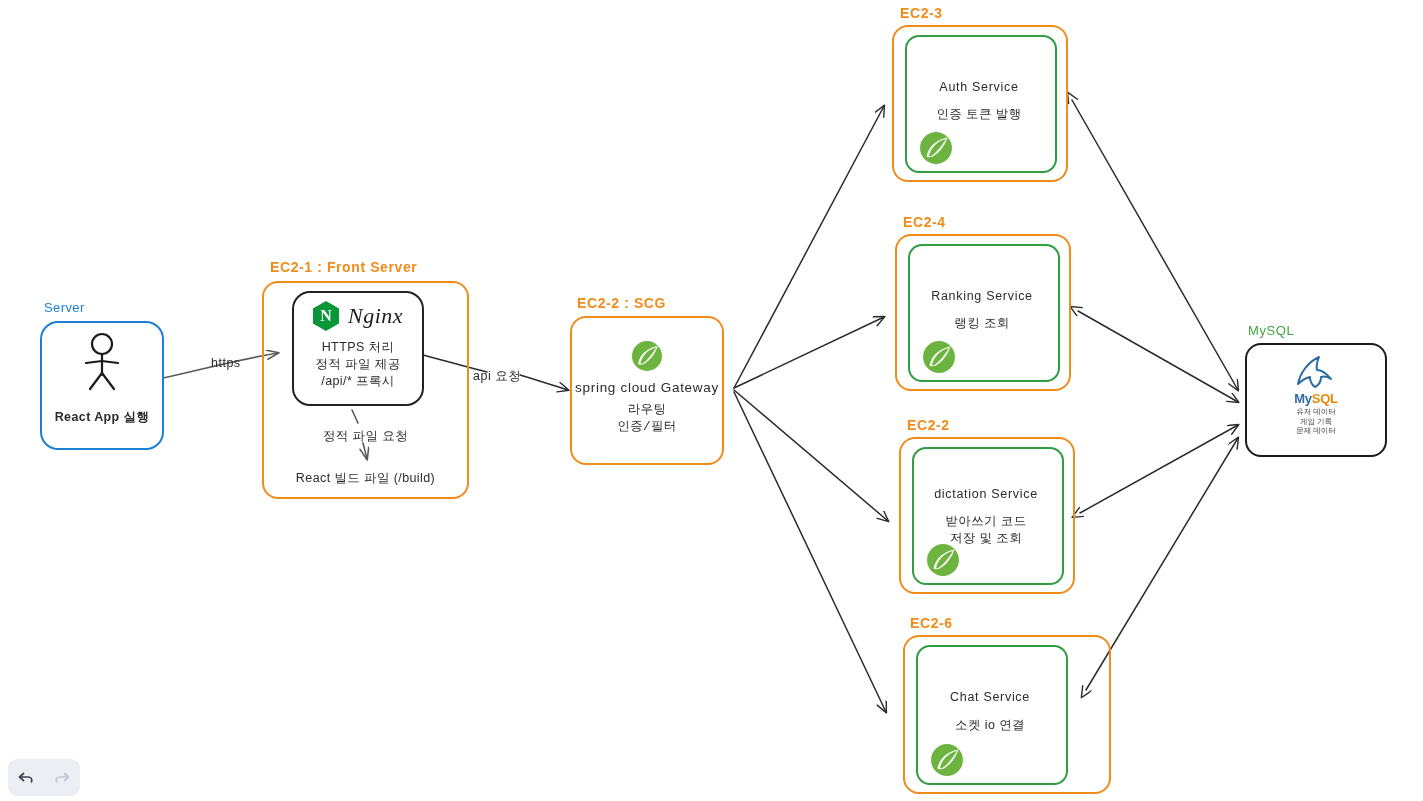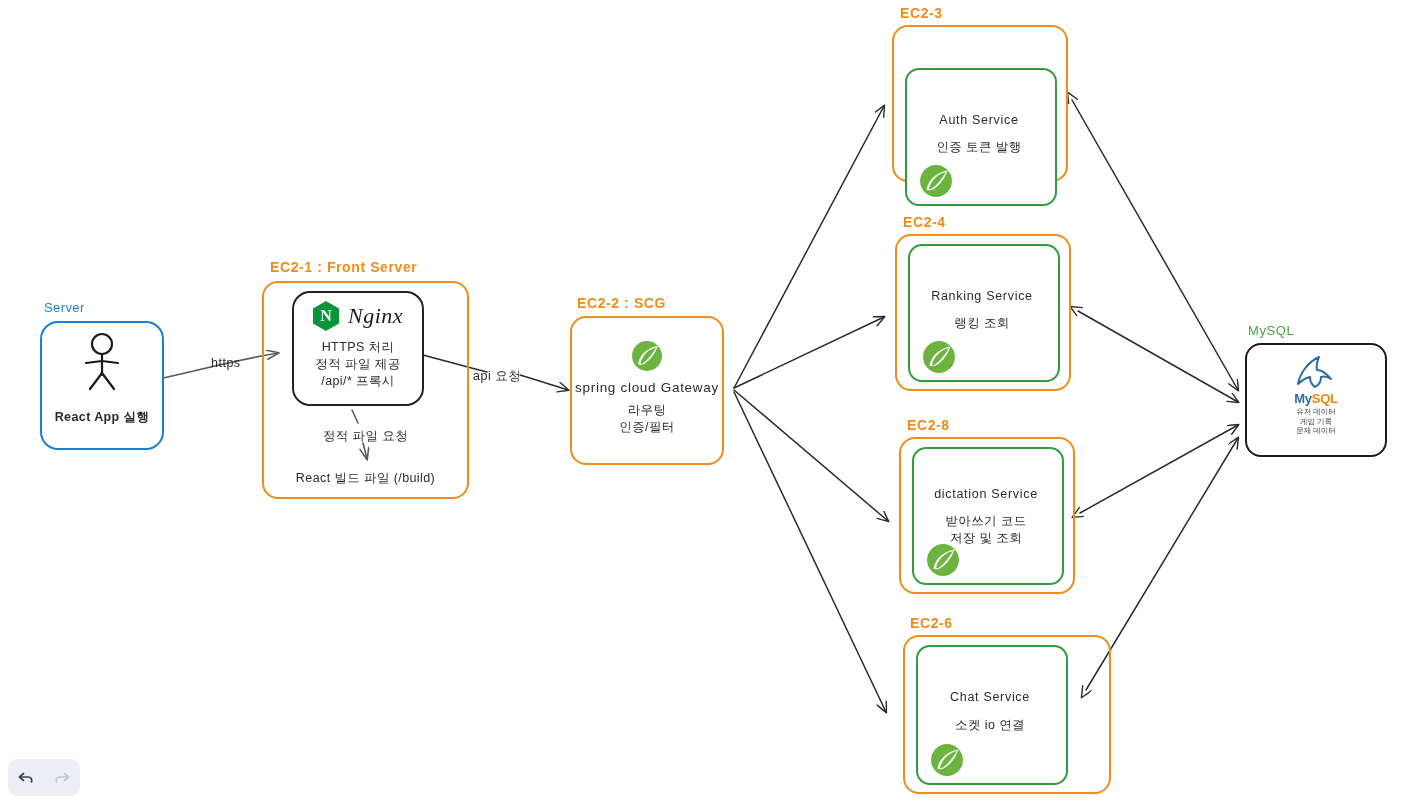--- a/index.html
+++ b/index.html
@@ -288,7 +288,7 @@
 
   <div class="group-label" style="left:900px; top:5px;">EC2-3</div>
   <div class="outer-orange" style="left:892px; top:25px; width:172px; height:153px;">
-    <div class="inner-green" style="left:11px; top:8px; width:148px; height:134px;margin-top:33px;">
+    <div class="inner-green" style="left:11px; top:8px; width:148px; height:134px;">
       <div class="svc-title" style="position:absolute; left:0; top:43px; width:144px;">Auth Service</div>
       <div class="body-text" style="position:absolute; left:0; top:69px; width:144px;">인증 토큰 발행</div>
       <svg width="34" height="34" viewBox="0 0 32 32" style="position:absolute; left:12px; top:94px;">

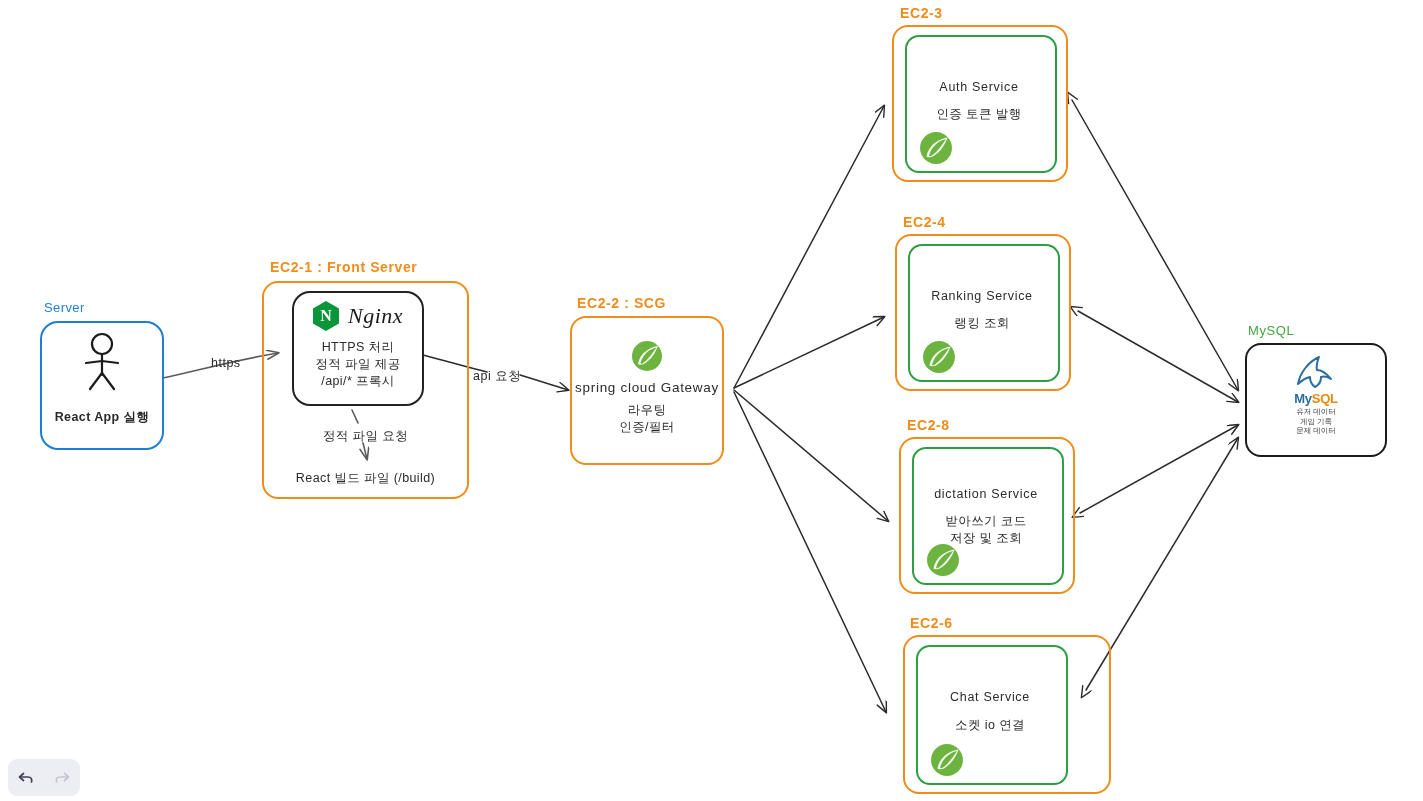--- a/index.html
+++ b/index.html
@@ -280,7 +280,7 @@
       <path d="M9.5,23 C12,14 19,9 25.5,7.6 C21,14 17.5,19.5 11.5,23.6 C10.8,24 9.8,23.8 9.5,23 Z" fill="#6db33f"></path>
     </svg>
     <div class="svc-title" style="position:absolute; left:0; top:62px; width:150px; font-size:13.5px;">spring cloud Gateway</div>
-    <div class="body-text" style="position:absolute; left:0; top:84px; width:150px;">라우팅
+    <div class="body-text" style="position:absolute; left:0; top:84px; width:150px;font-family:Liberation Mono, monospace;">라우팅
 인증/필터</div>
   </div>
 

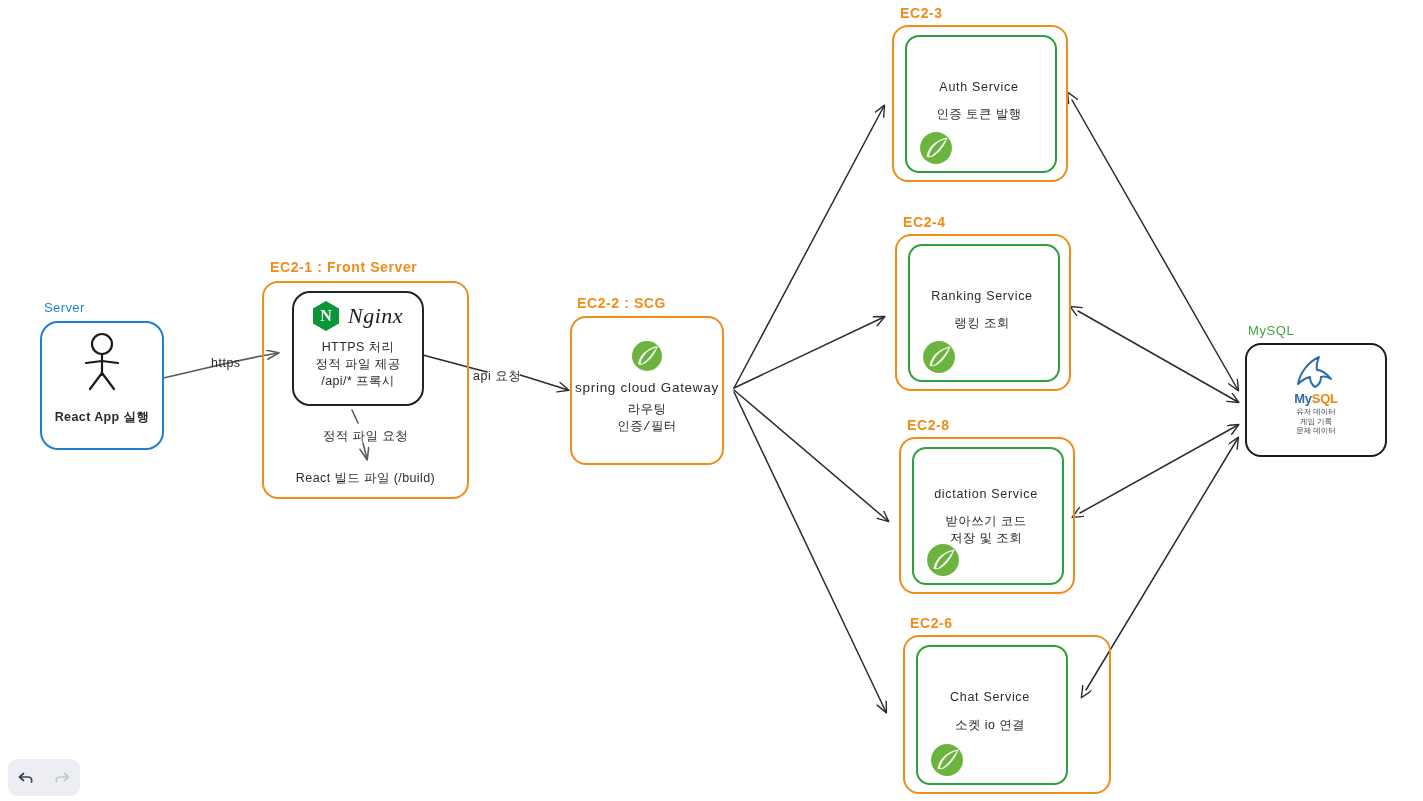--- a/index.html
+++ b/index.html
@@ -312,7 +312,7 @@
     </div>
   </div>
 
-  <div class="group-label" style="left:907px; top:417px;">EC2-8</div>
+  <div class="group-label" style="left:907px; top:417px;">EC2-2</div>
   <div class="outer-orange" style="left:899px; top:437px; width:172px; height:153px;">
     <div class="inner-green" style="left:11px; top:8px; width:148px; height:134px;">
       <div class="svc-title" style="position:absolute; left:0; top:38px; width:144px;">dictation Service</div>

